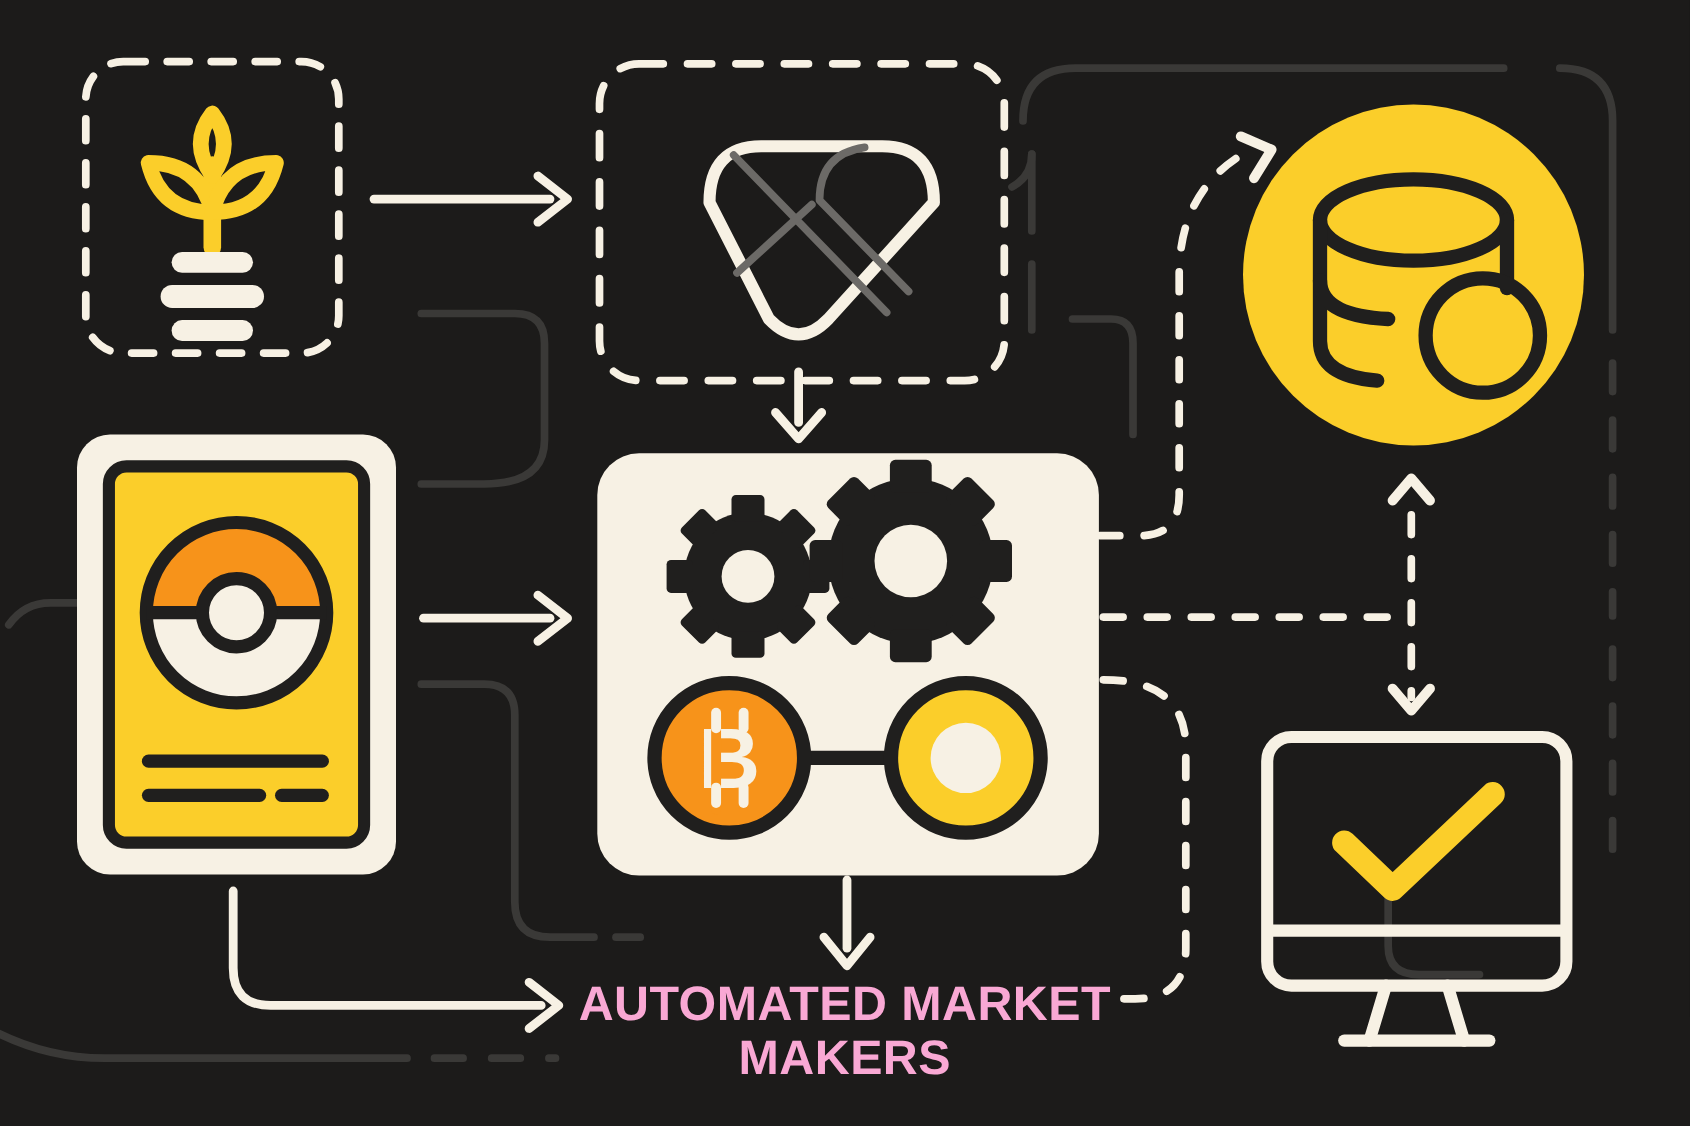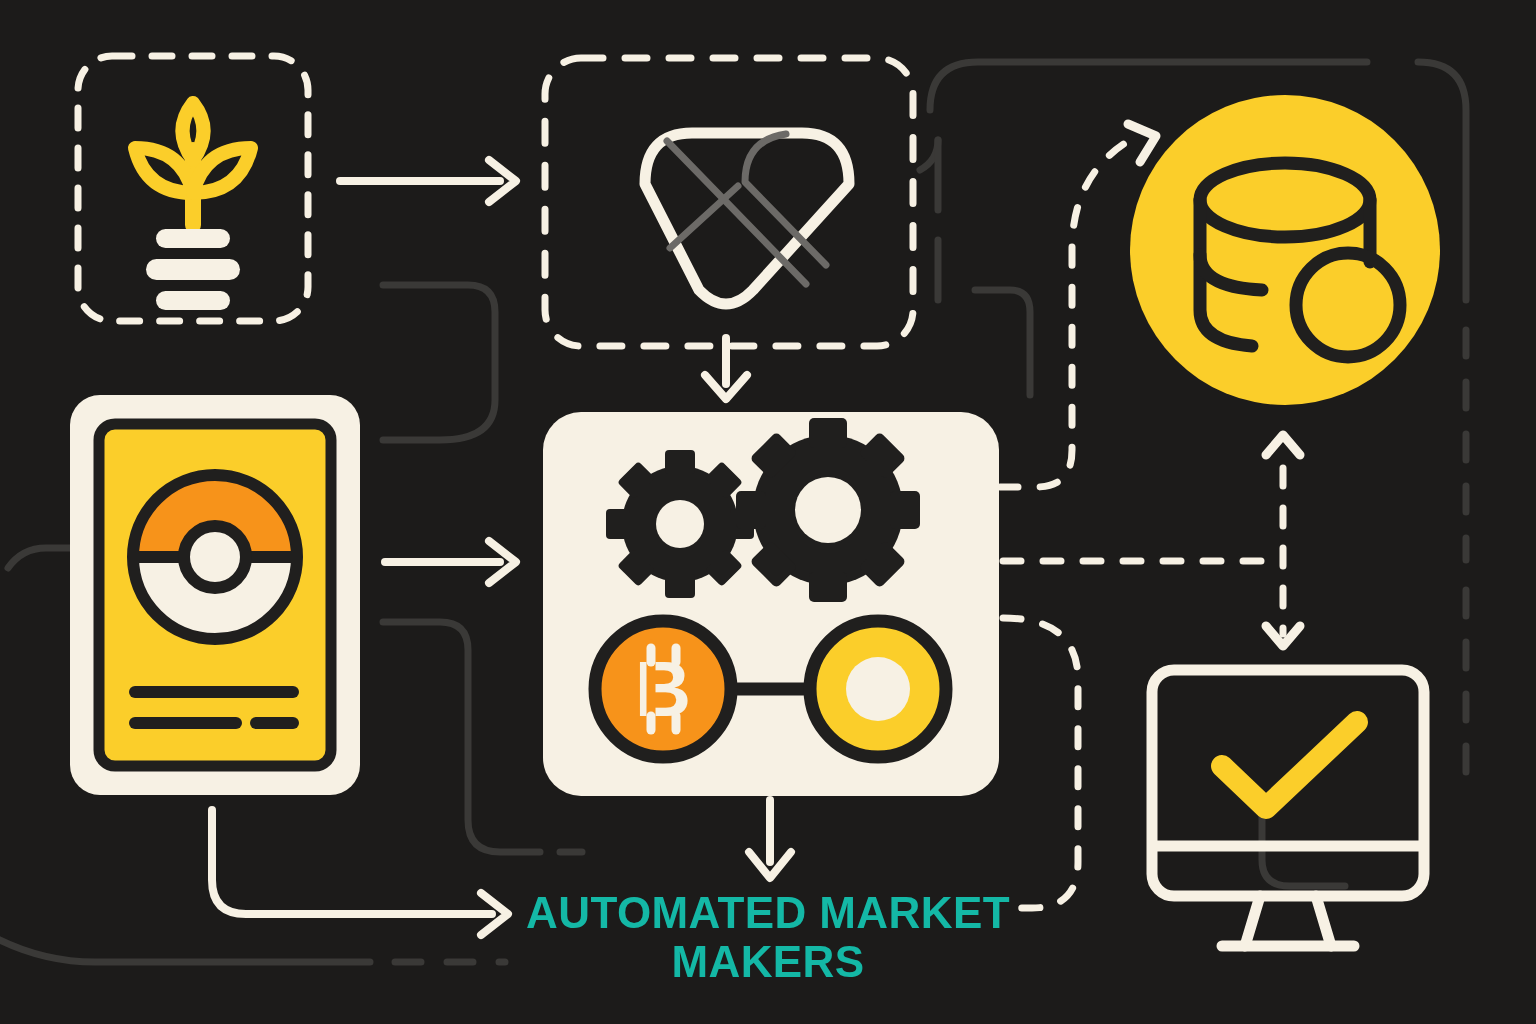--- a/index.html
+++ b/index.html
@@ -30,7 +30,7 @@
     top: 888px;
     width: 520px;
     text-align: center;
-    color: #14b8a6;
+    color: #f9a8d4;
     font-family: "Liberation Sans", sans-serif;
     font-weight: 700;
     font-size: 44px;

